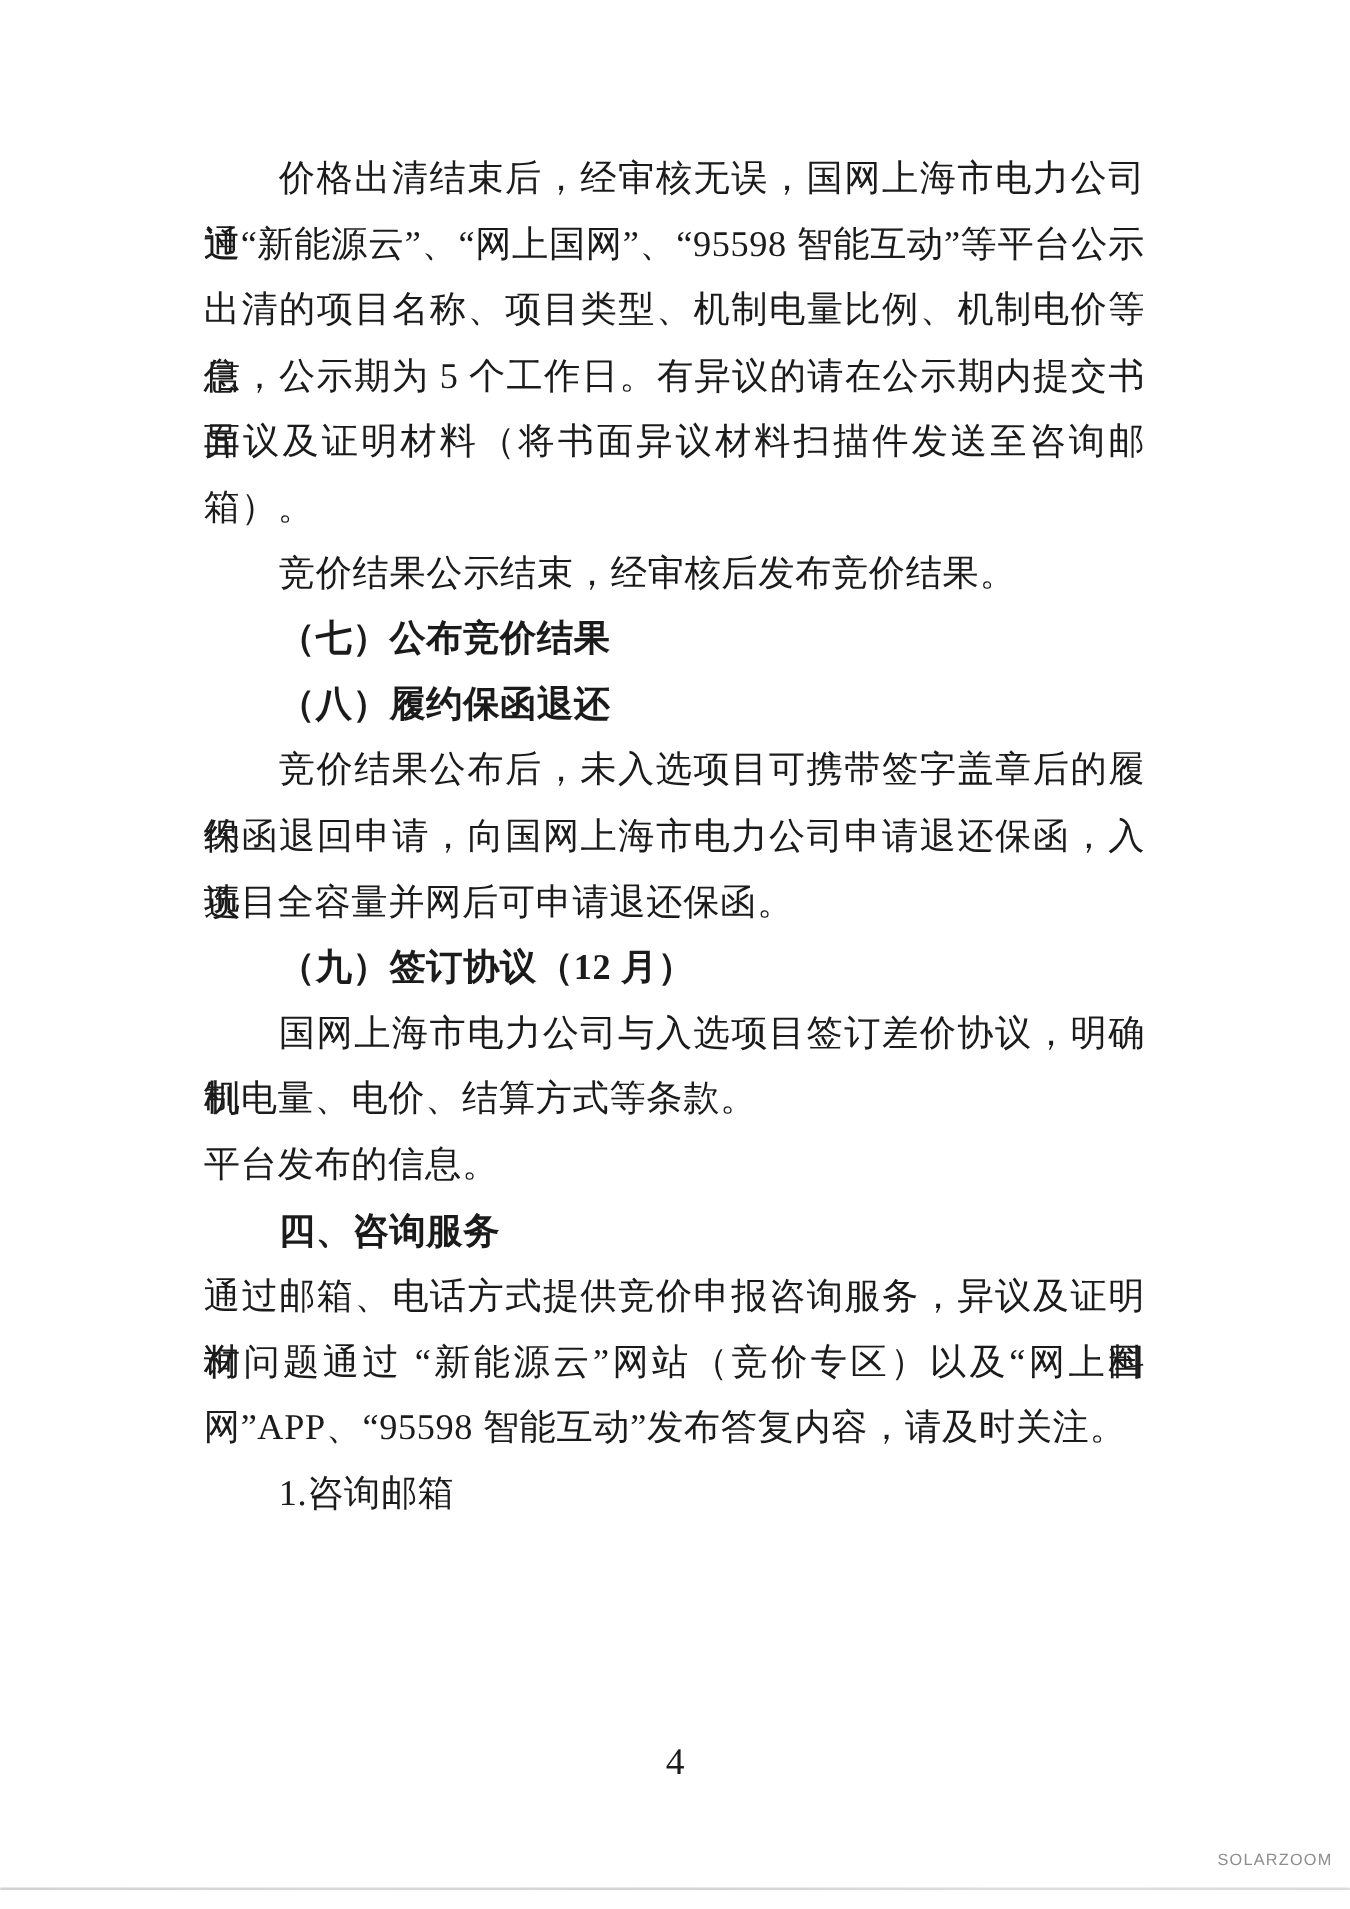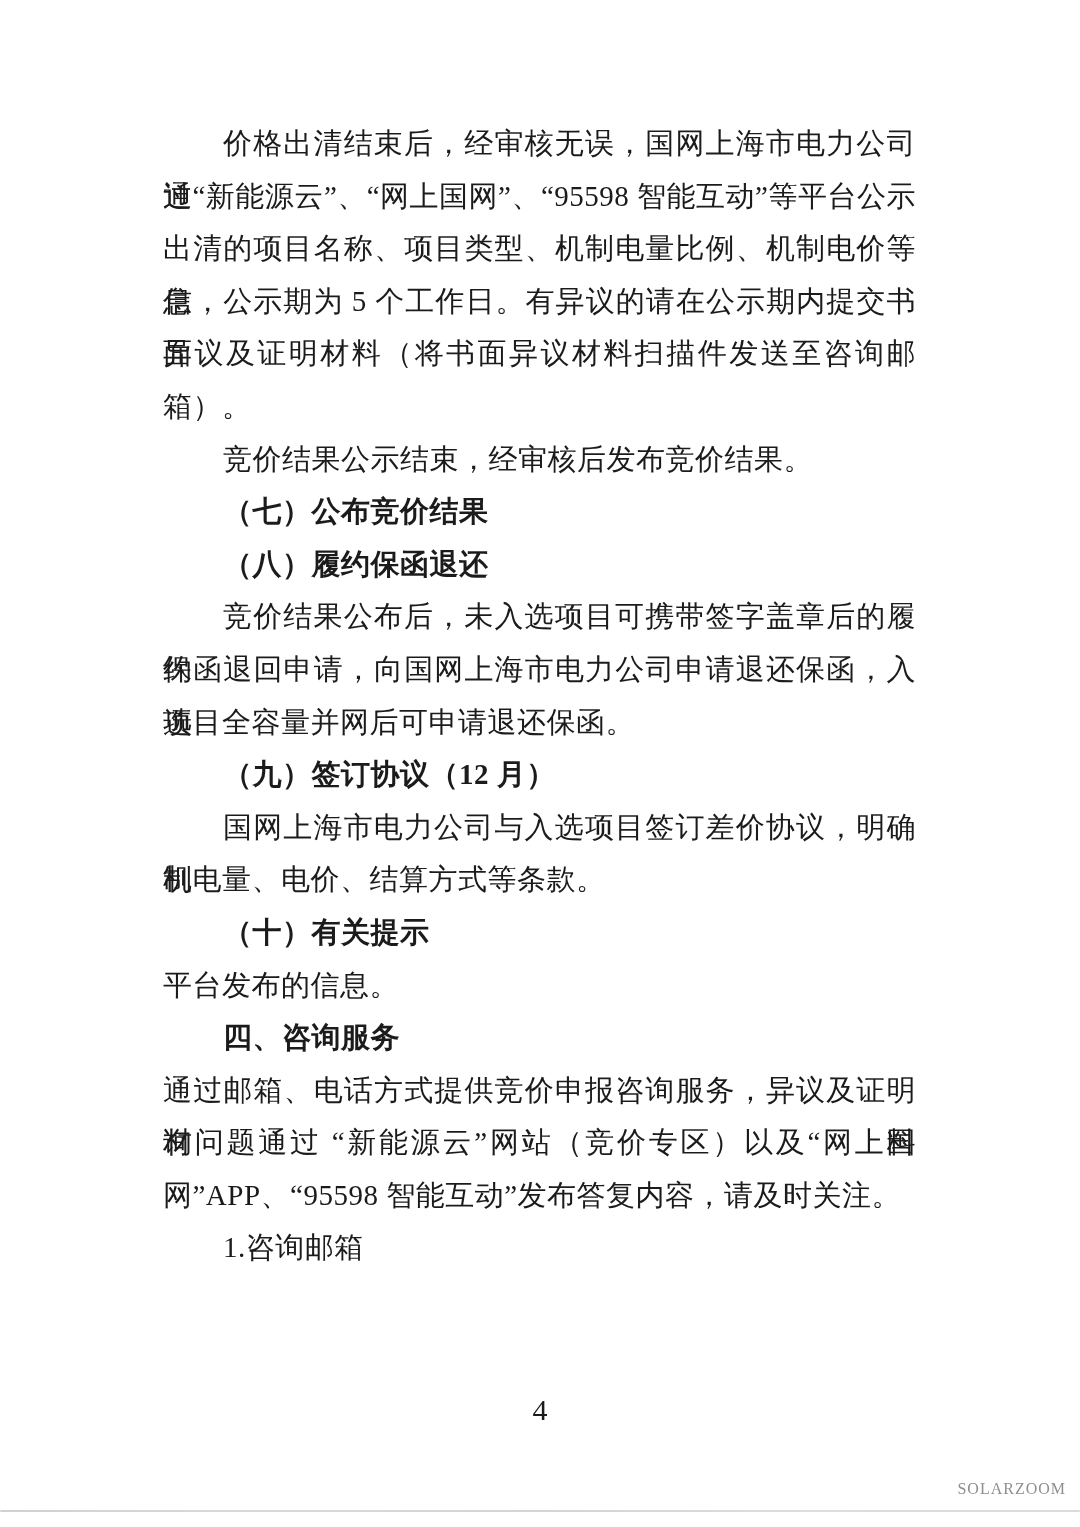--- a/index.html
+++ b/index.html
@@ -104,9 +104,6 @@
       <div class="ln">制电量、电价、结算方式等条款。</div>
     </div>
 
-    <div class="block">
-      <div class="ln ind bold">（十）有关提示</div>
-    </div>
 
     <div class="block">
       <div class="ln">平台发布的信息。</div>

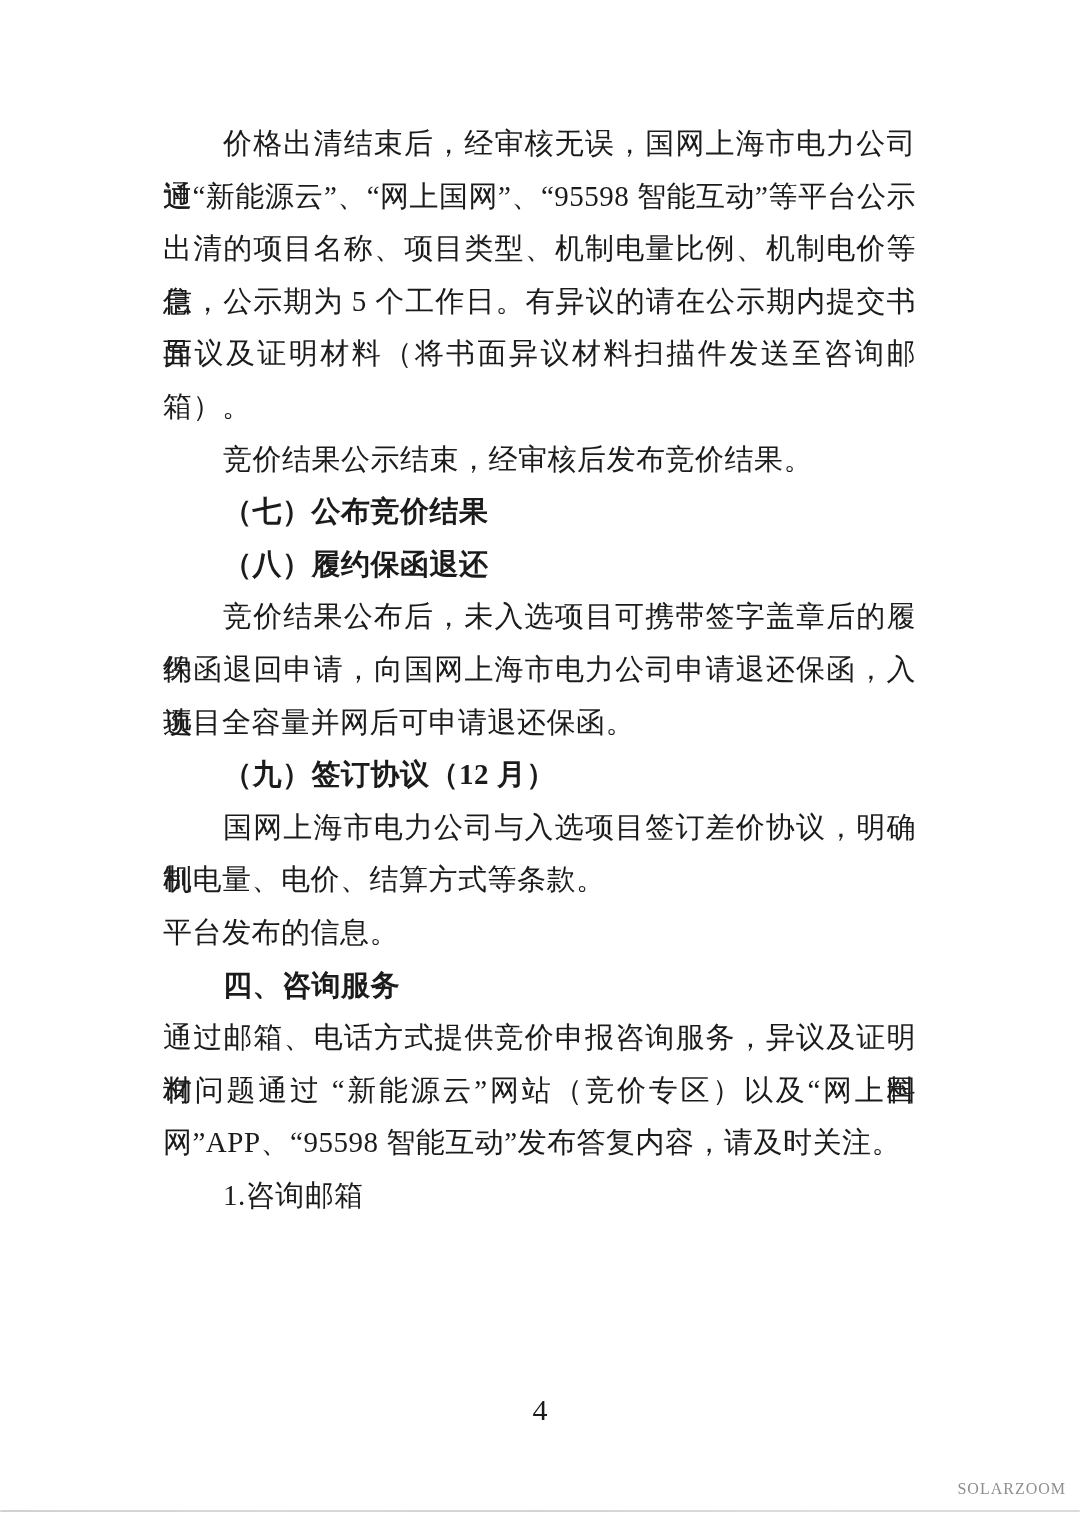--- a/index.html
+++ b/index.html
@@ -45,8 +45,8 @@
     position: absolute;
     top: 1480px;
     right: 14px;
-    font-family: Liberation Serif, serif;
-    font-size: 16px;
+    font-family: Liberation Sans, sans-serif;
+    font-size: 13px;
     letter-spacing: 1px;
     color: #8e8e8e;
   }

